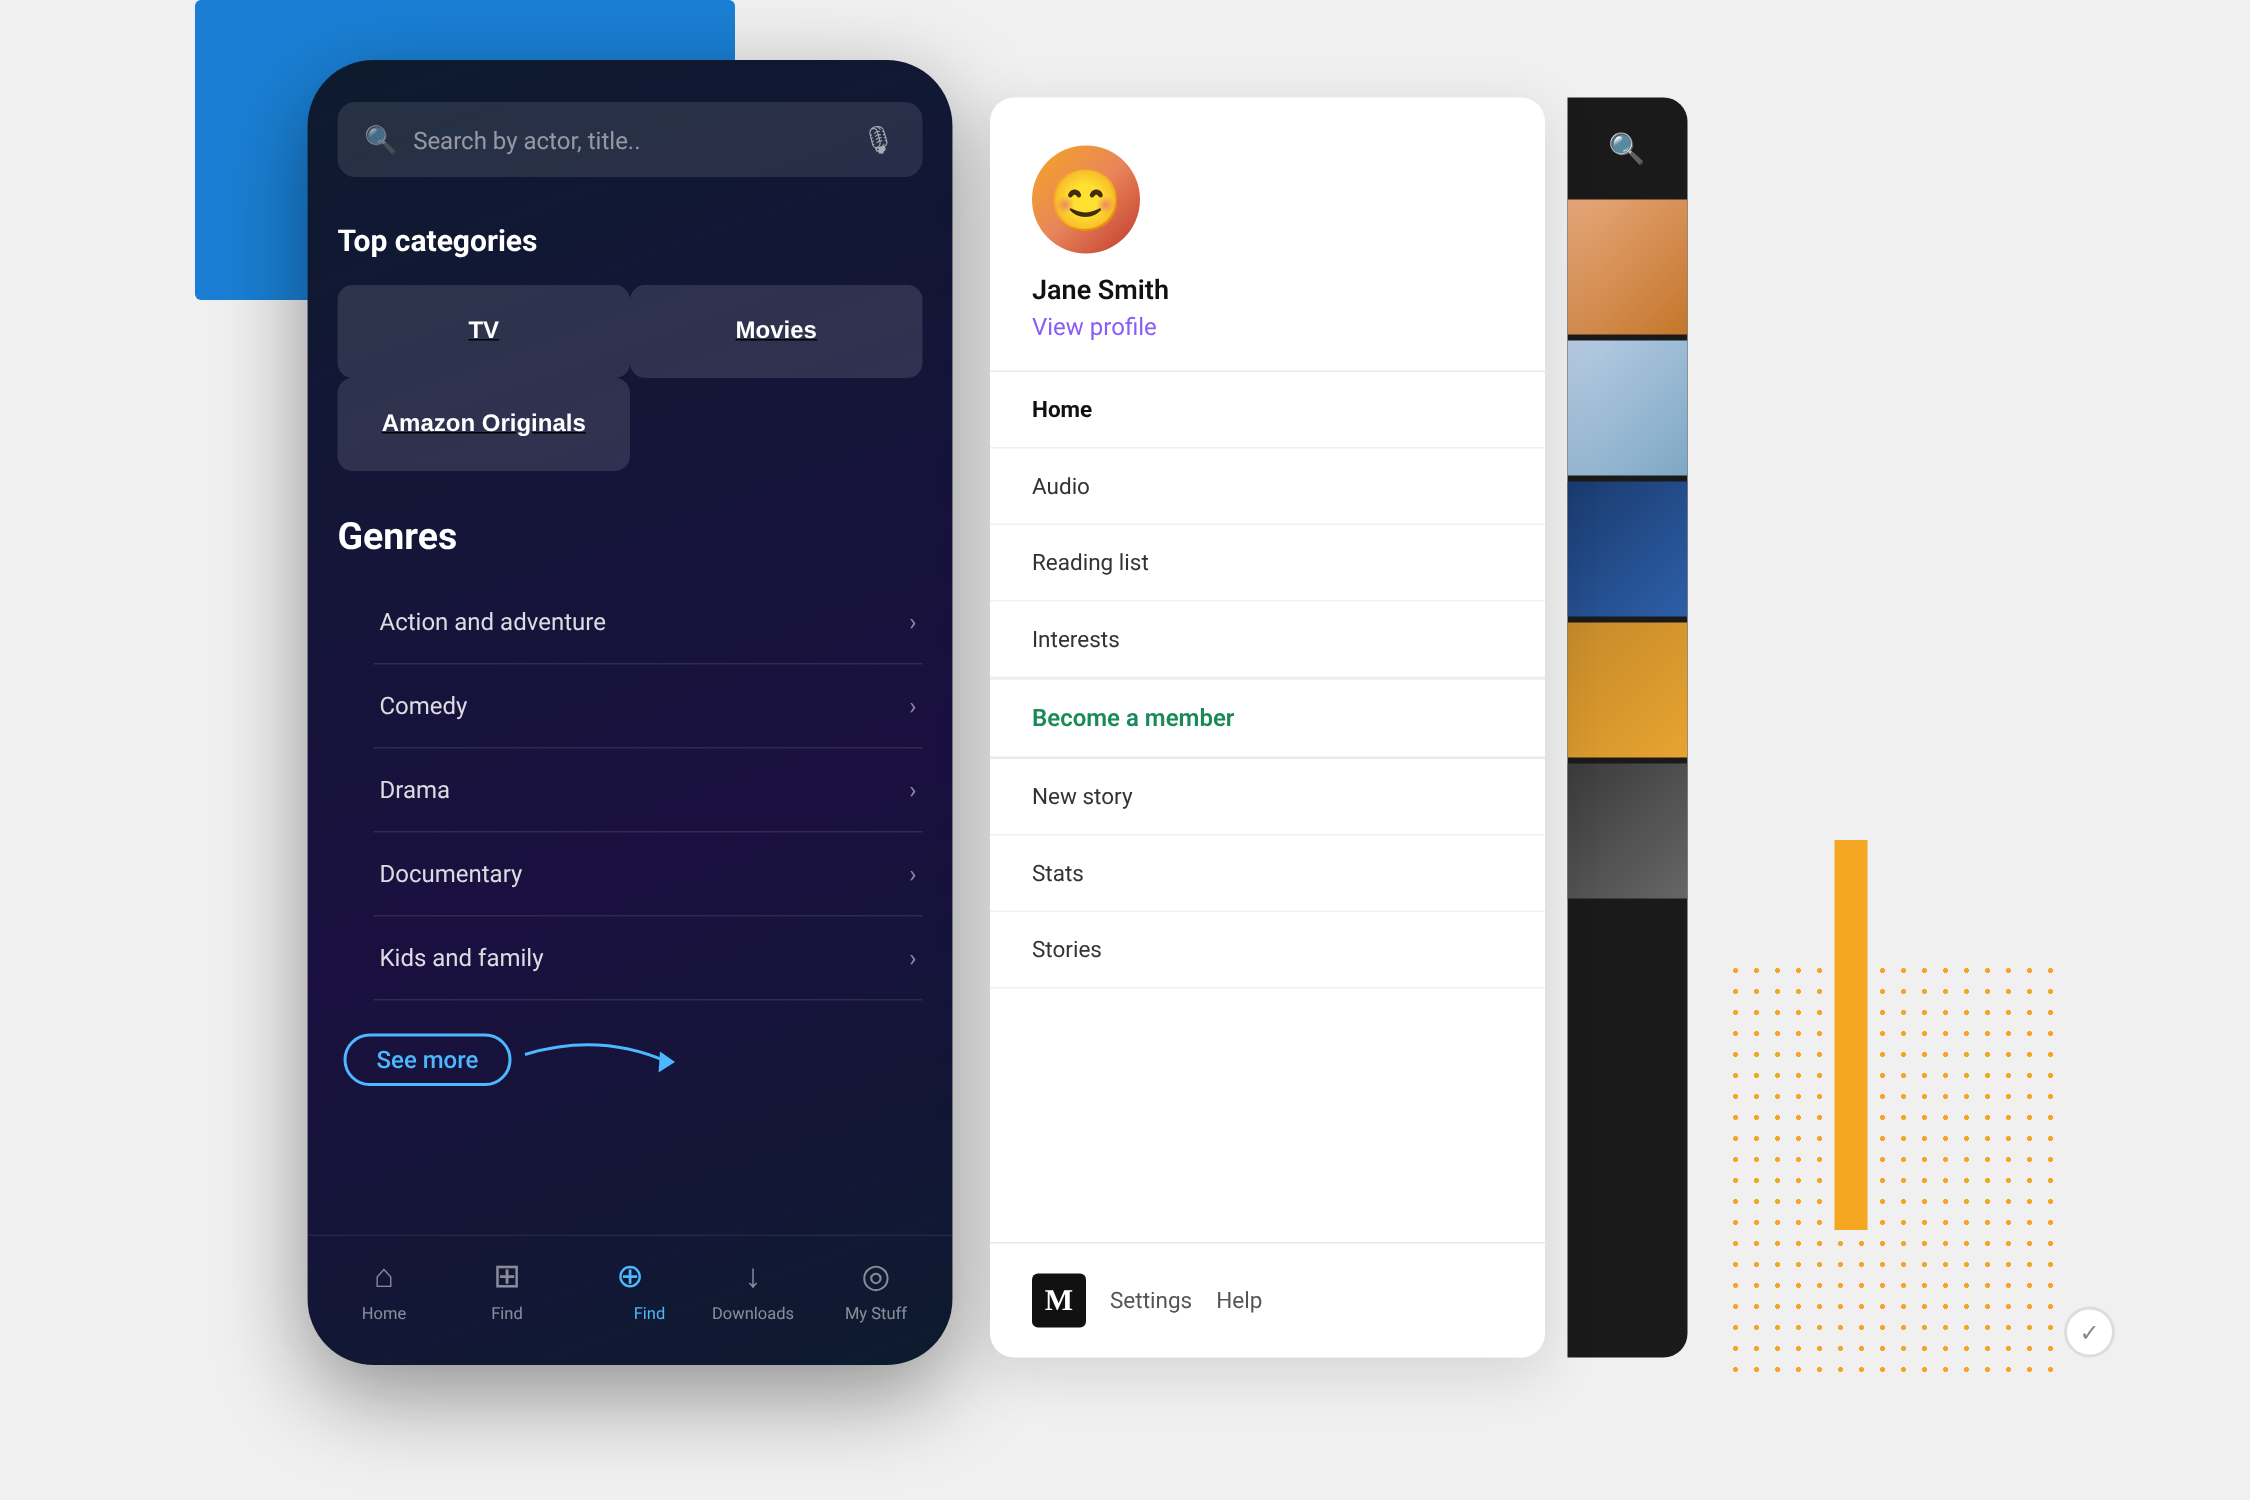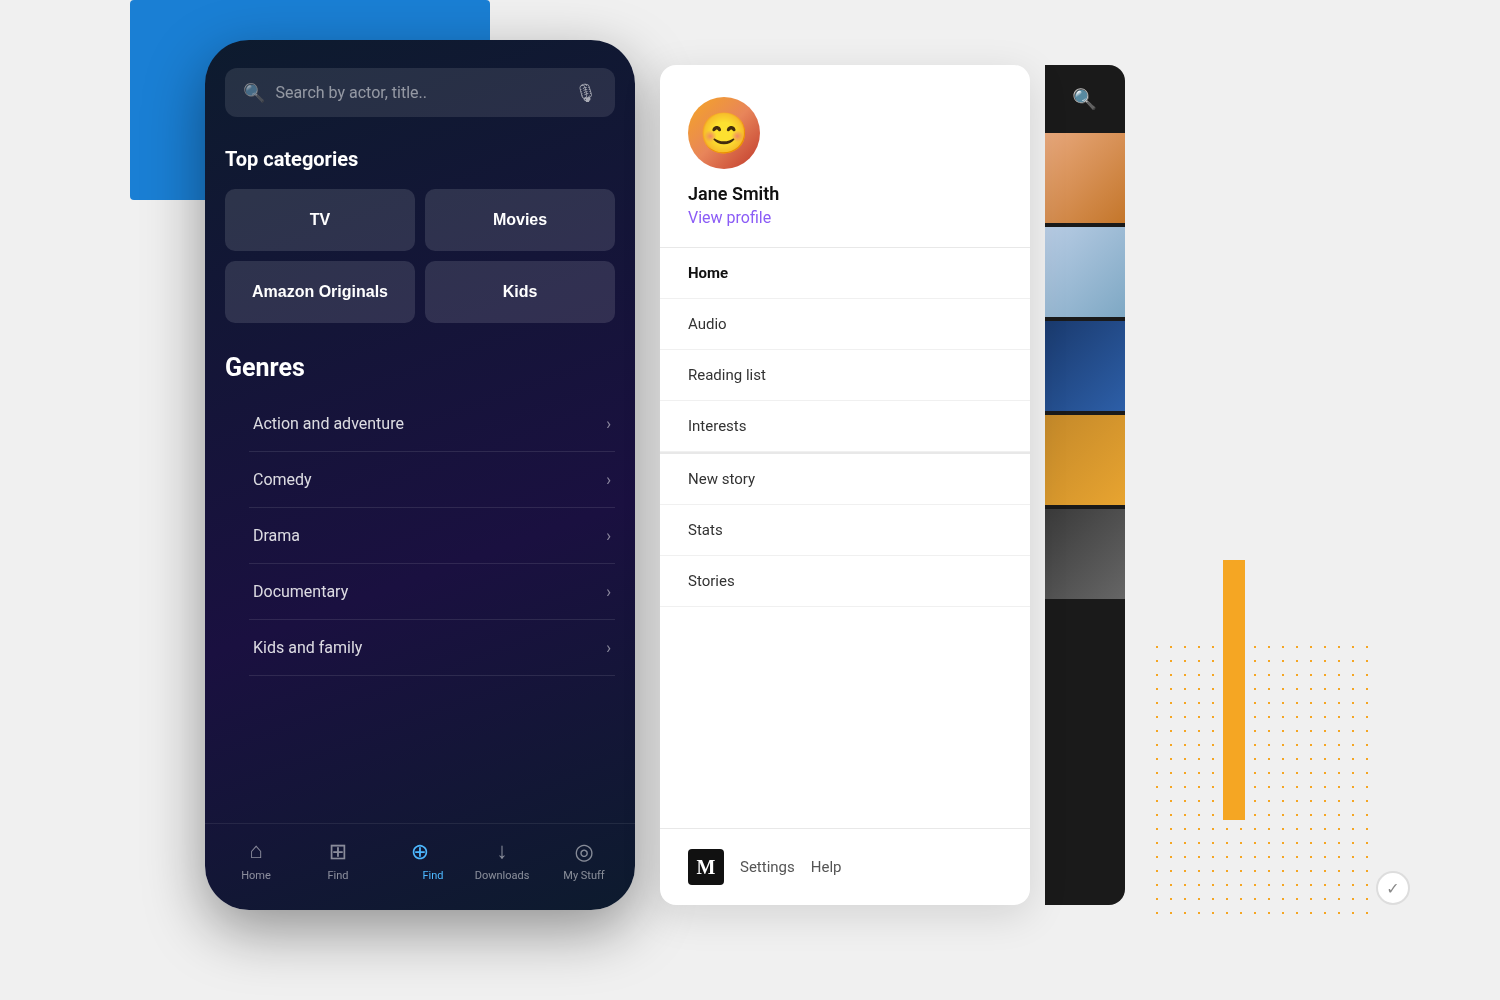--- a/index.html
+++ b/index.html
@@ -106,8 +106,8 @@
     .categories-grid {
       display: grid;
       grid-template-columns: 1fr 1fr;
-      gap: 10px;
       margin-bottom: 30px;
+      text-decoration: underline;
     }
 
     .category-btn {

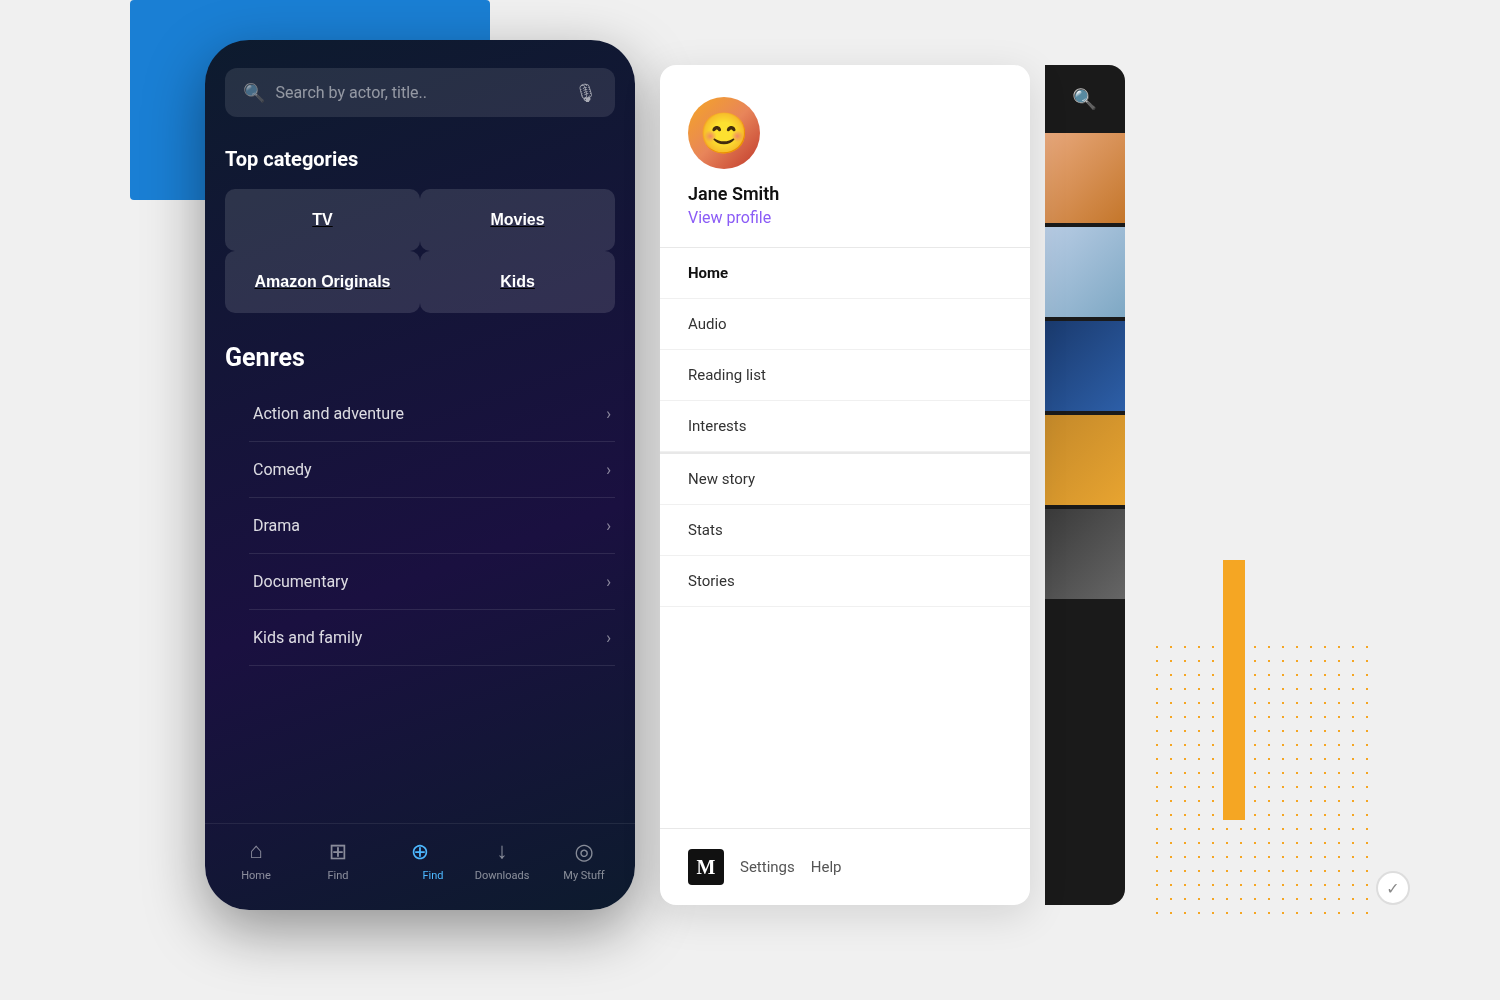--- a/index.html
+++ b/index.html
@@ -405,7 +405,6 @@
       <button class="category-btn">TV</button>
       <button class="category-btn">Movies</button>
       <button class="category-btn">Amazon Originals</button>
-      <button class="category-btn">Kids</button>
     </div>
 
     <div class="genres-title">Genres</div>

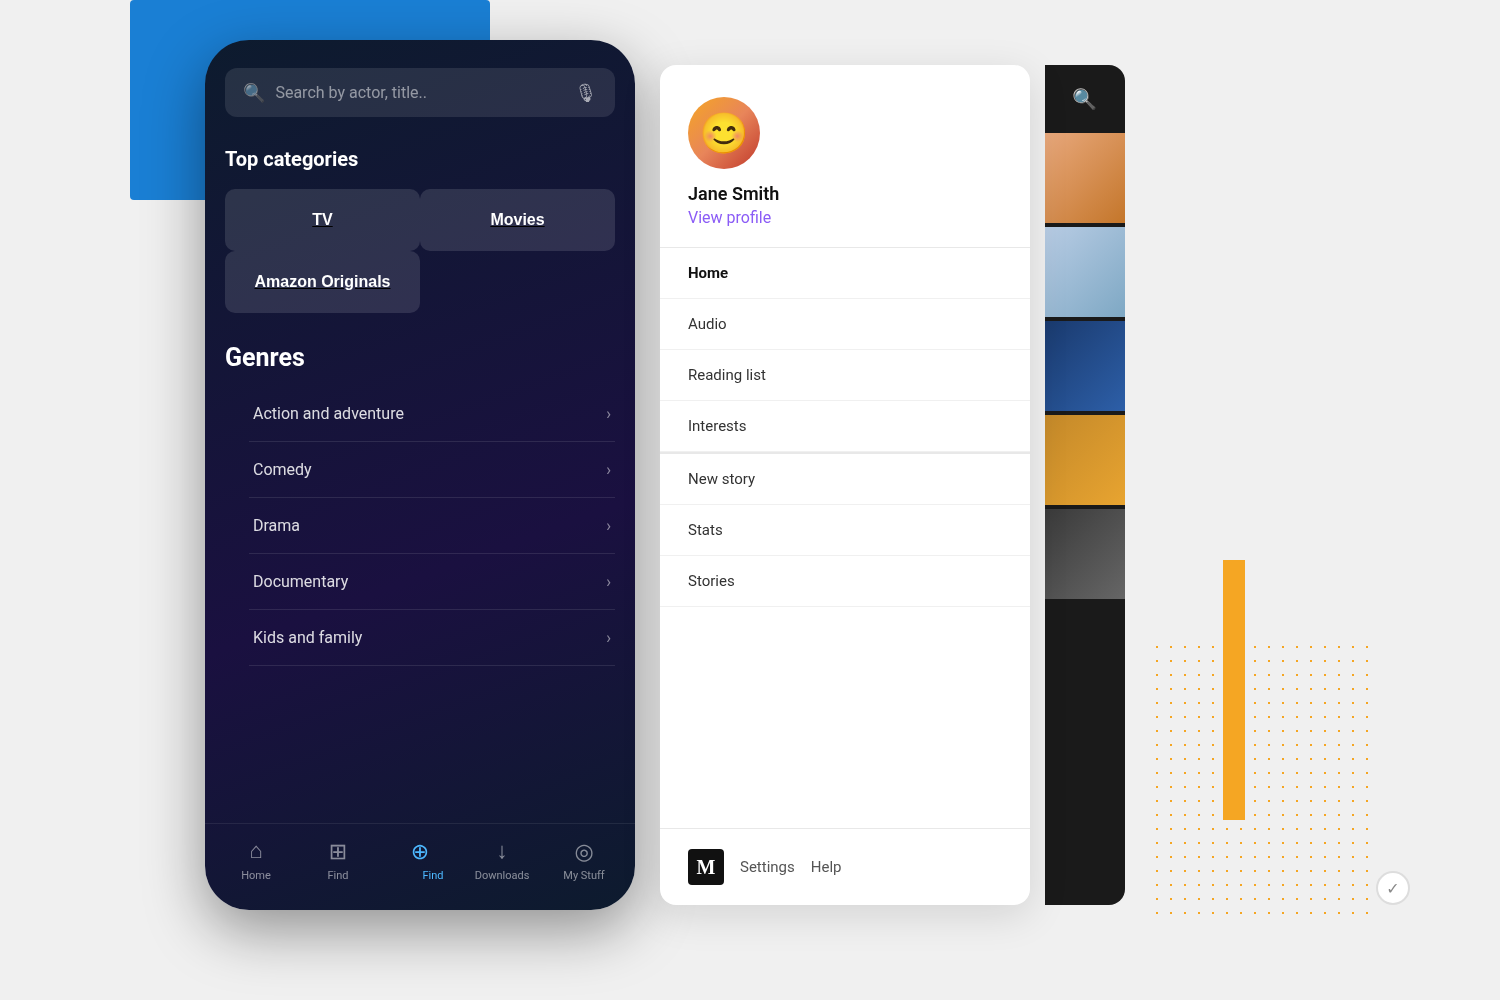--- a/index.html
+++ b/index.html
@@ -477,6 +477,9 @@
 
   <div class="divider"></div>
 
+  <ul class="menu-list">
+    <li class="menu-item become-member">Become a member</li>
+  </ul>
 
   <div class="divider"></div>
 

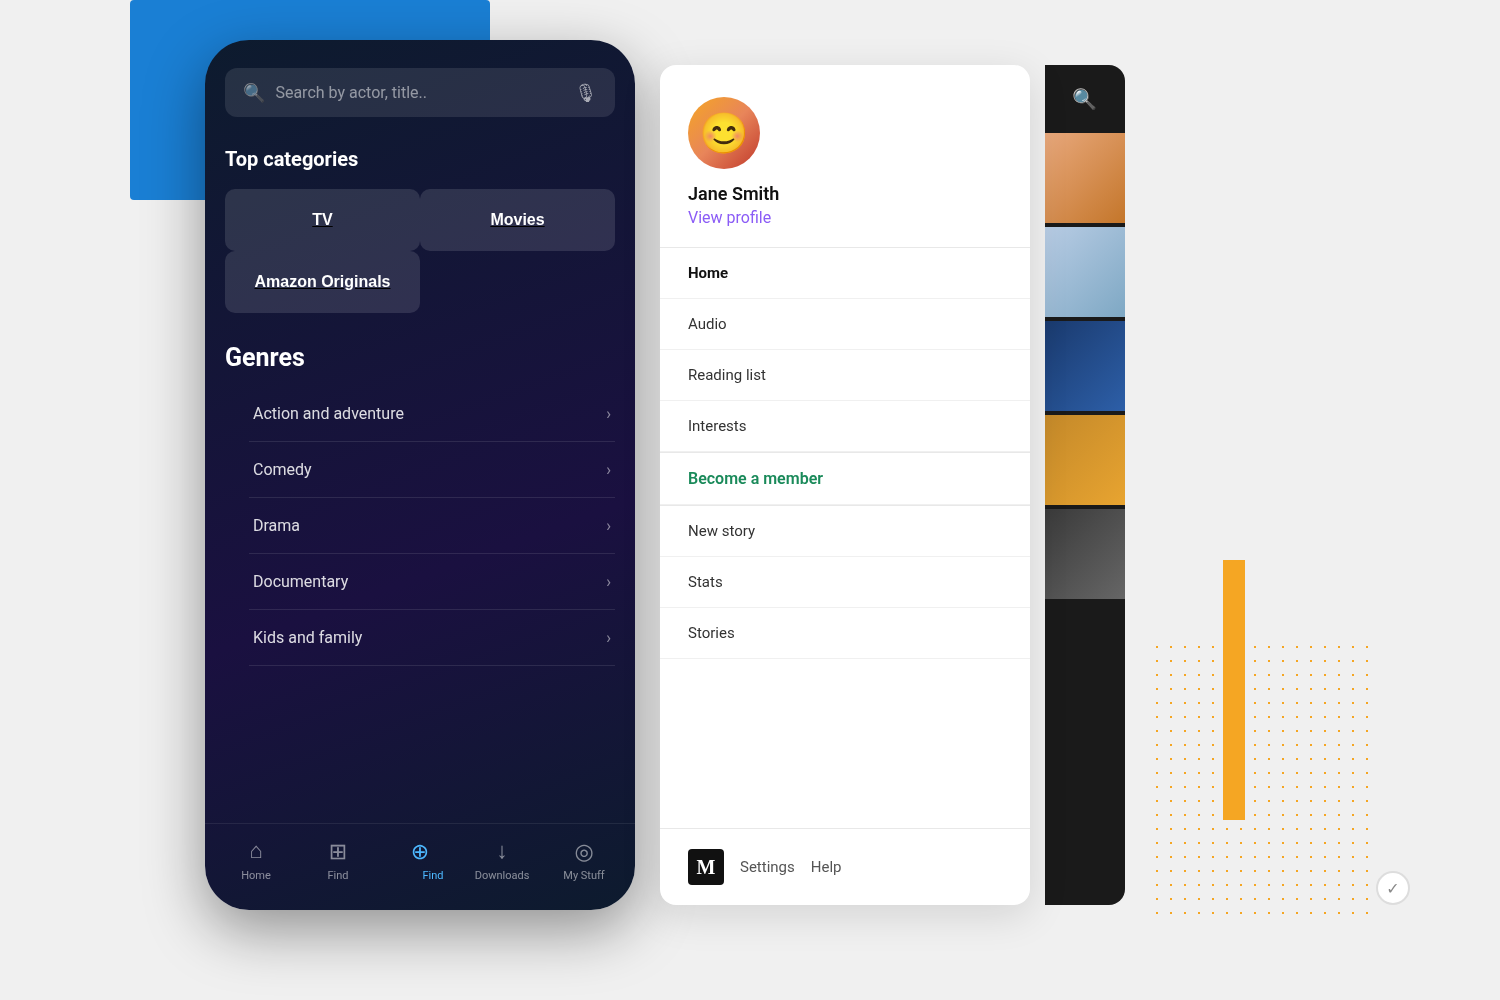--- a/index.html
+++ b/index.html
@@ -430,6 +430,14 @@
       <span class="genre-chevron">›</span>
     </div>
 
+    <div class="see-more-container">
+      <span class="see-more-btn">See more</span>
+      
+      <svg class="arrow-svg" width="110" height="40" viewBox="0 0 110 40">
+        <path d="M5 20 Q55 5 100 25" stroke="#4db8ff" stroke-width="2" fill="none"></path>
+        <polygon points="95,18 105,25 94,32" fill="#4db8ff"></polygon>
+      </svg>
+    </div>
   </div>
 
   <div class="bottom-nav">

